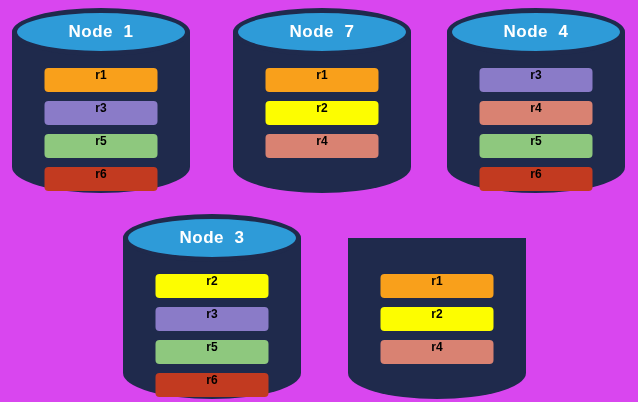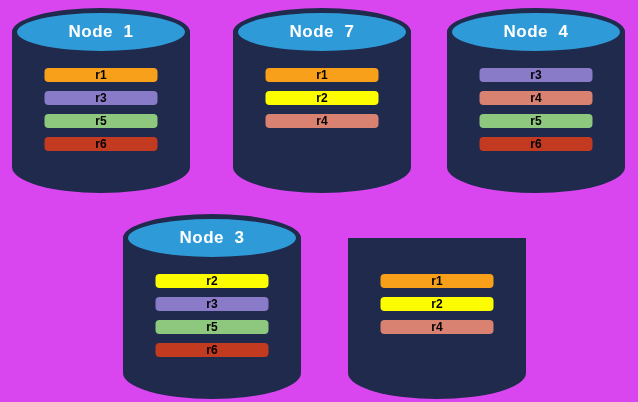--- a/index.html
+++ b/index.html
@@ -63,7 +63,7 @@
     z-index: 3;
   }
   .bar {
-    height: 14px;
+    height: 24px;
     line-height: 14px;
     margin-bottom: 9px;
     border-radius: 4px;

